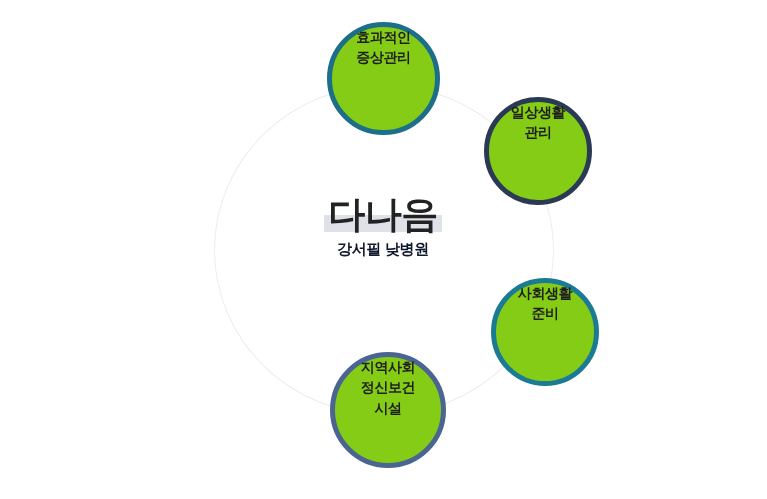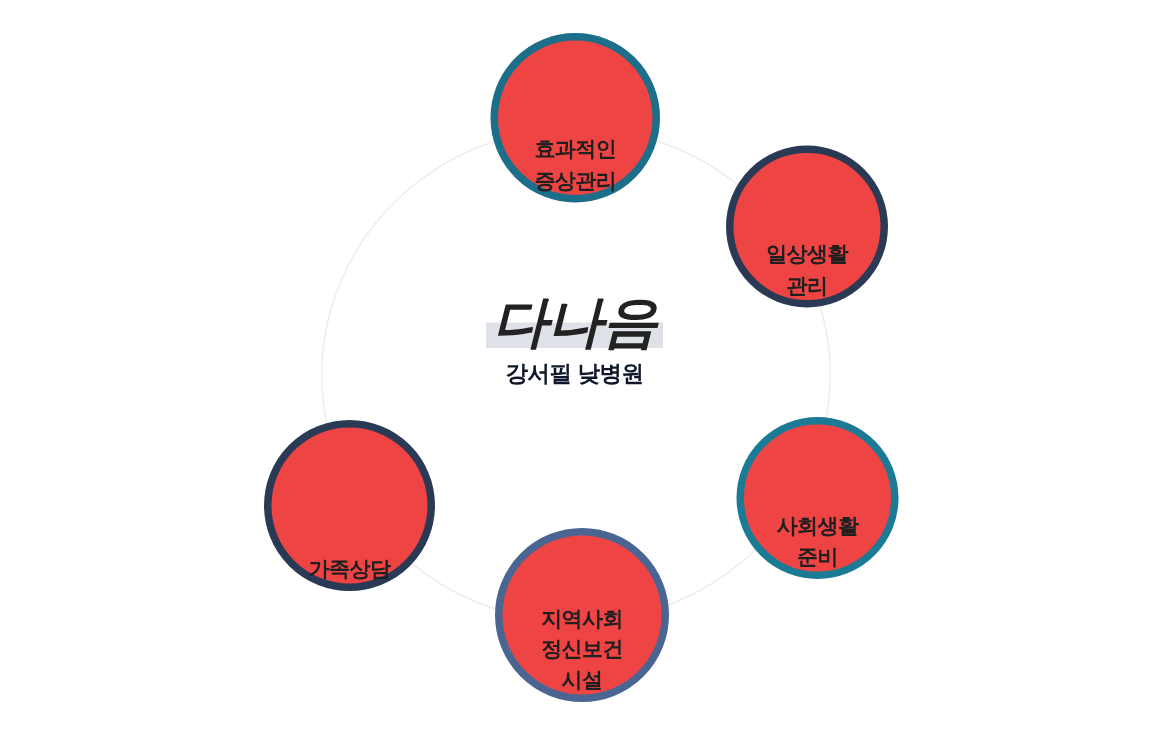--- a/index.html
+++ b/index.html
@@ -79,10 +79,10 @@
   .node {
     position: absolute;
     border-radius: 50%;
-    background: #ef4444;
+    background: #84cc16;
     box-sizing: border-box;
     display: flex;
-    align-items: flex-end;
+    align-items: flex-start;
     justify-content: center;
     z-index: 2;
   }

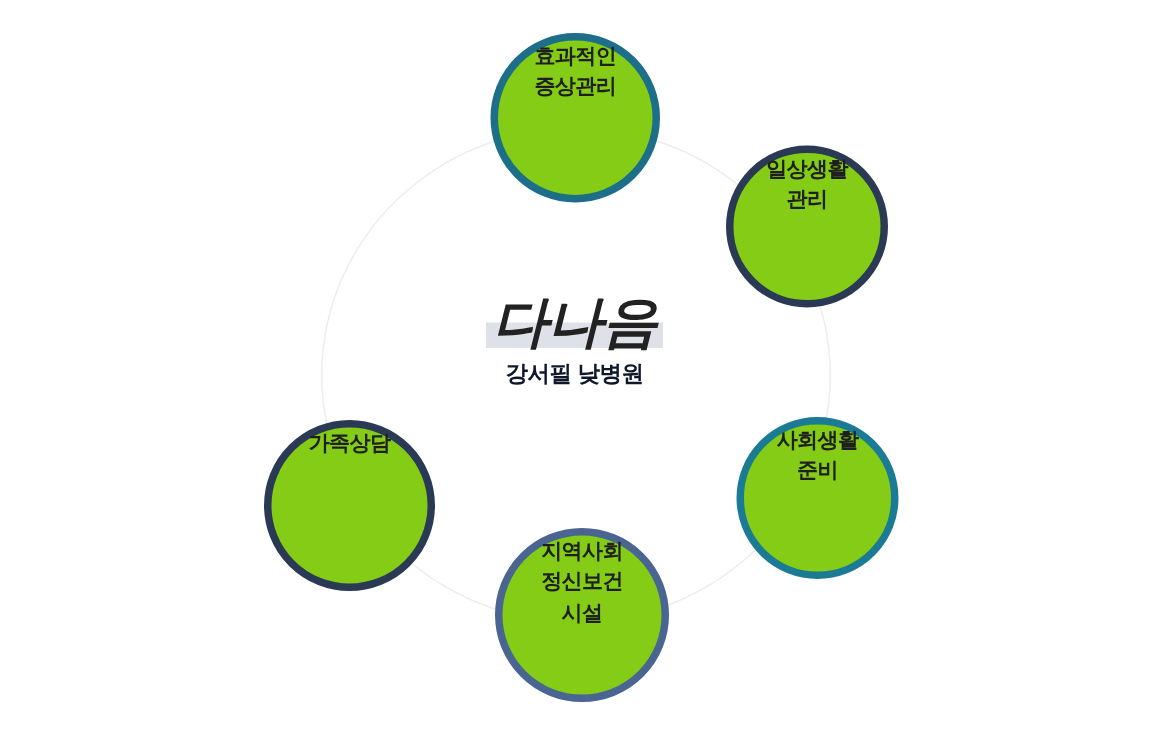--- a/index.html
+++ b/index.html
@@ -64,7 +64,6 @@
     letter-spacing: -0.5px;
     line-height: 1.05;
     white-space: nowrap;
-    font-style: italic;
   }
   .brand-sub {
     margin-top: 5px;

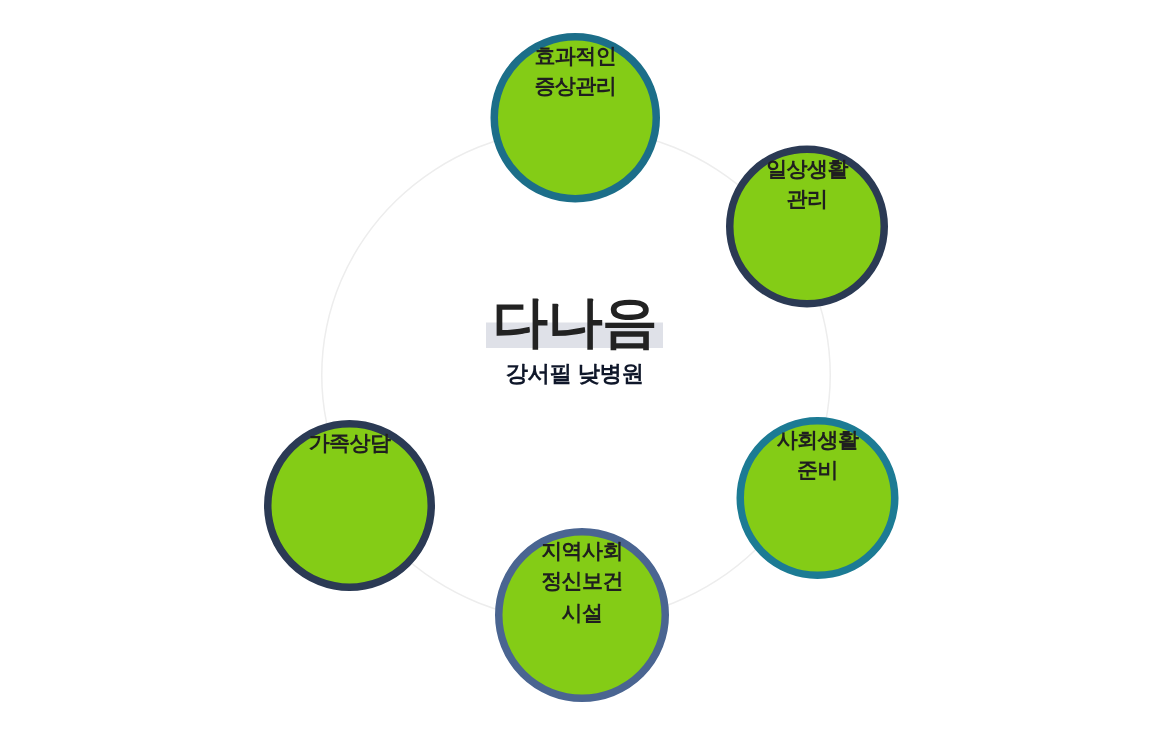--- a/index.html
+++ b/index.html
@@ -163,9 +163,6 @@
 준비</span>
   </div>
 
-  <div class="node" id="node-family-counseling">
-    <span class="node-label">가족상담</span>
-  </div>
 
 
 </div>

